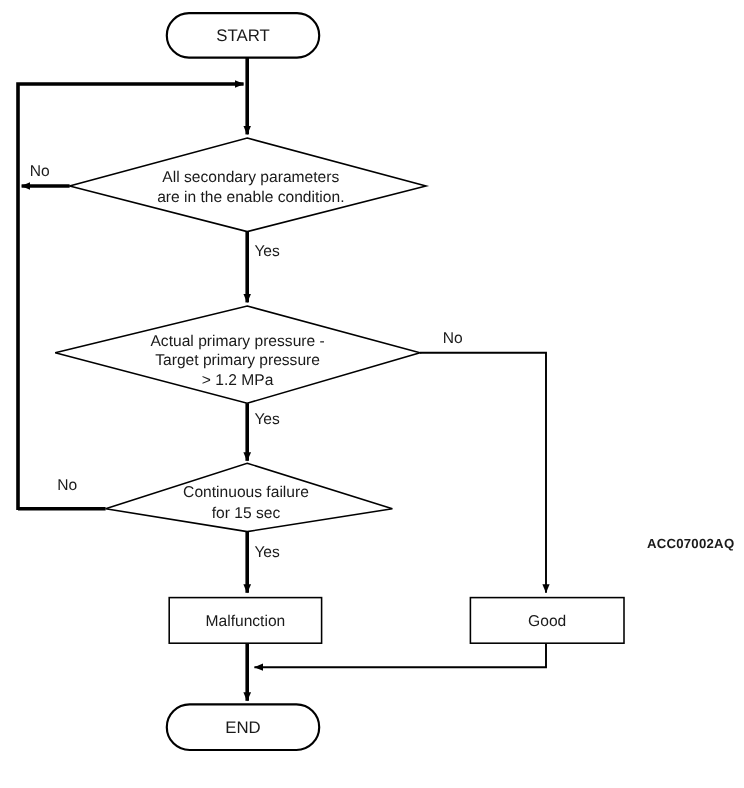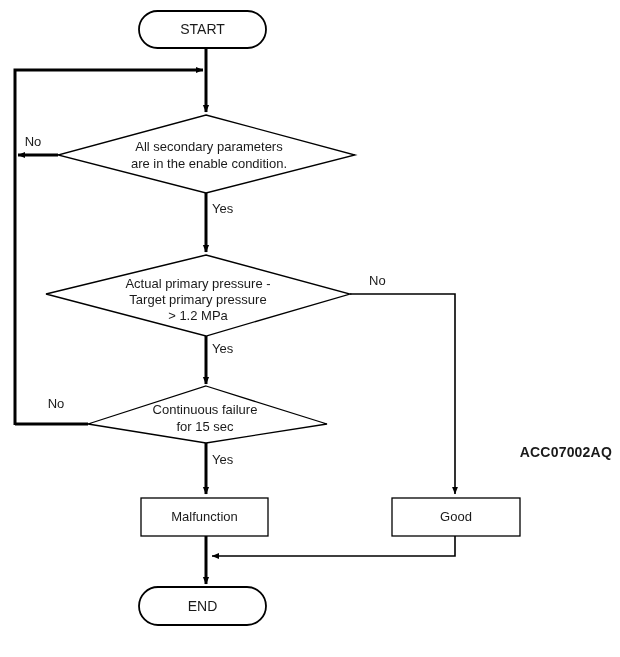--- a/index.html
+++ b/index.html
@@ -68,7 +68,7 @@
     right: 8px;
     bottom: 9px;
     font-family: "Liberation Sans", sans-serif;
-    font-size: 14px;
+    font-size: 11px;
     font-weight: bold;
     color: #1a1a1a;
     letter-spacing: 0.2px;

